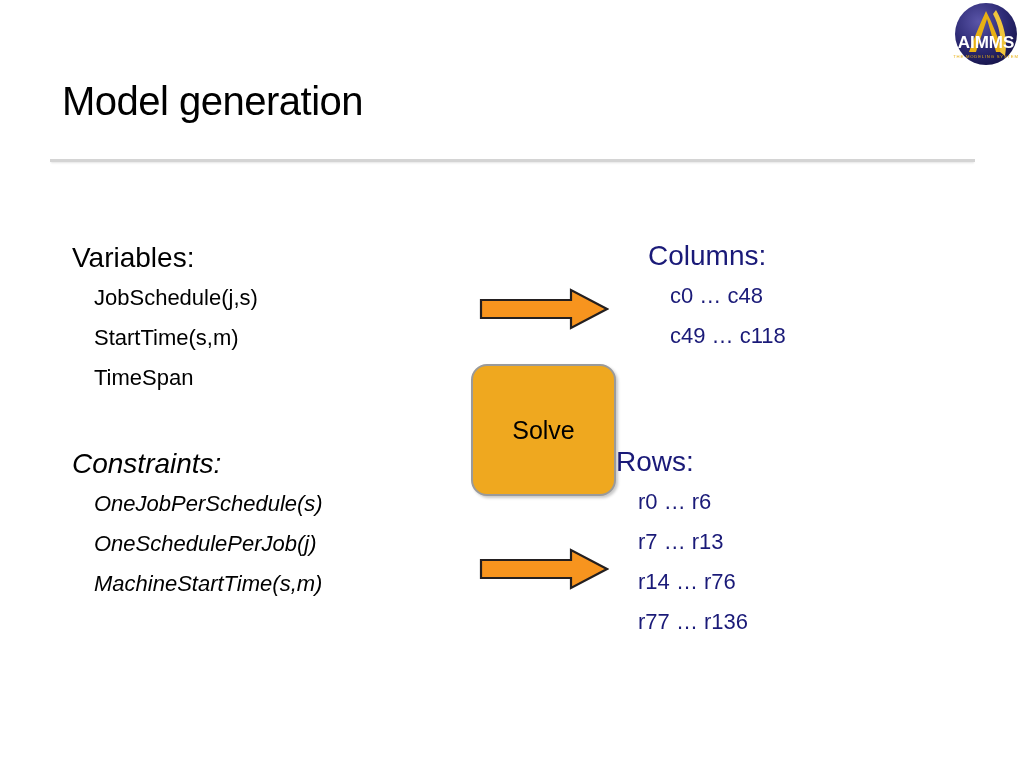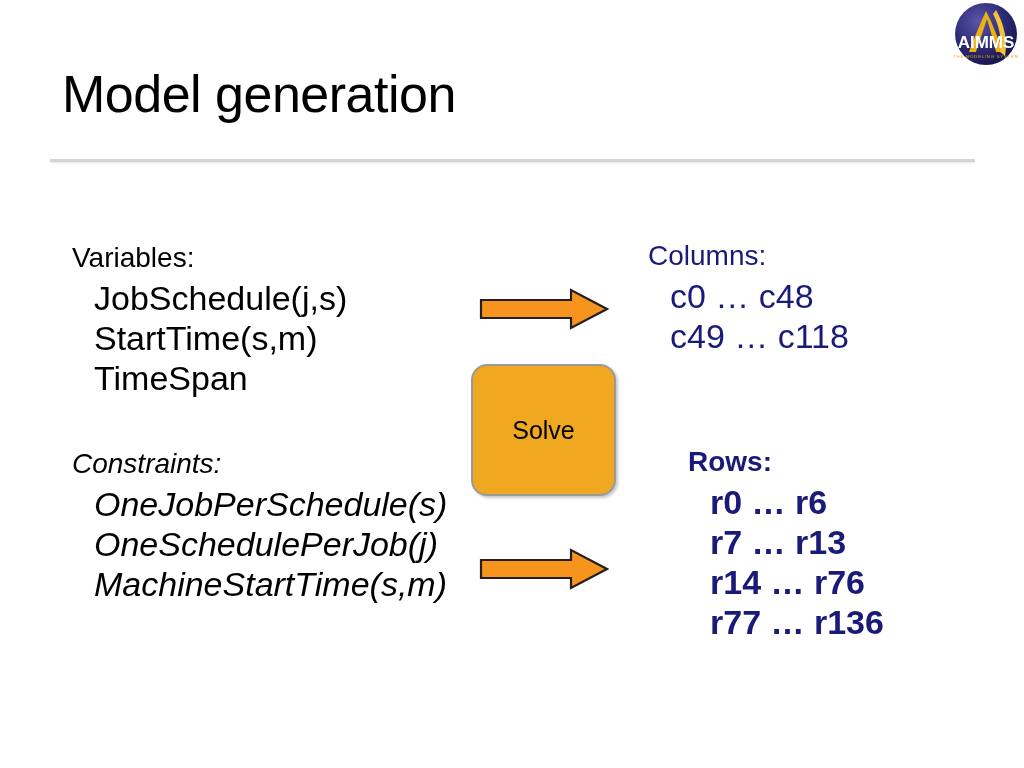--- a/index.html
+++ b/index.html
@@ -33,9 +33,9 @@
   #slide-title {
     position: absolute;
     left: 62px;
-    top: 61px;
+    top: 68px;
     width: 900px;
-    font-size: 52px;
+    font-size: 40px;
     line-height: 66px;
     font-weight: 400;
     color: #000000;

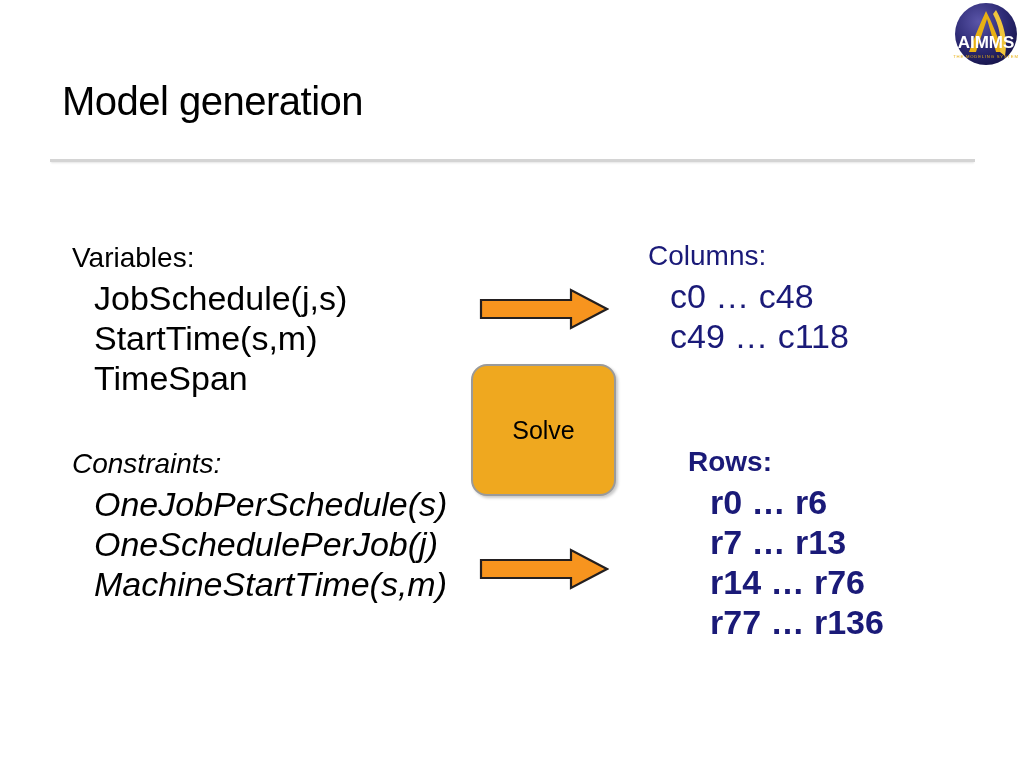--- a/index.html
+++ b/index.html
@@ -64,7 +64,7 @@
     white-space: nowrap;
   }
   .blk-item {
-    font-size: 34px;
+    font-size: 22px;
     line-height: 40px;
     white-space: nowrap;
     padding-left: 22px;

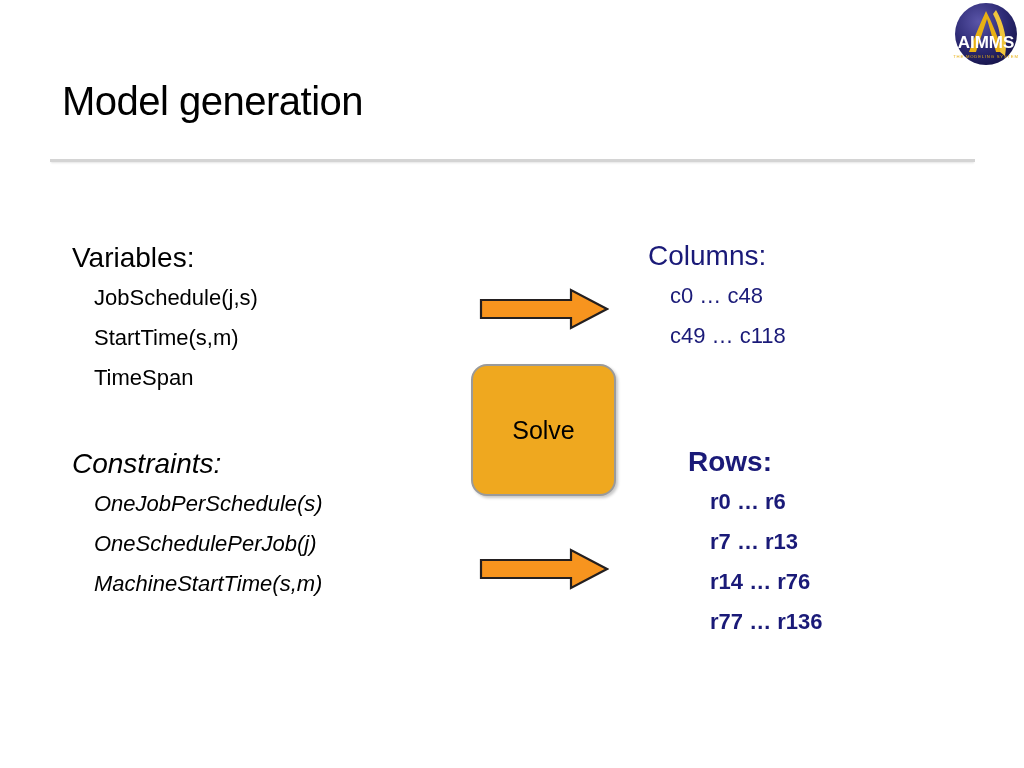--- a/index.html
+++ b/index.html
@@ -75,7 +75,7 @@
   #variables-block   { left: 72px;  top: 238px; }
   #constraints-block { left: 72px;  top: 444px; font-style: italic; }
   #columns-block     { left: 648px; top: 236px; }
-  #rows-block        { left: 688px; top: 442px; font-weight: bold; }
+  #rows-block        { left: 616px; top: 442px; }
 
   
   #solve-box {

